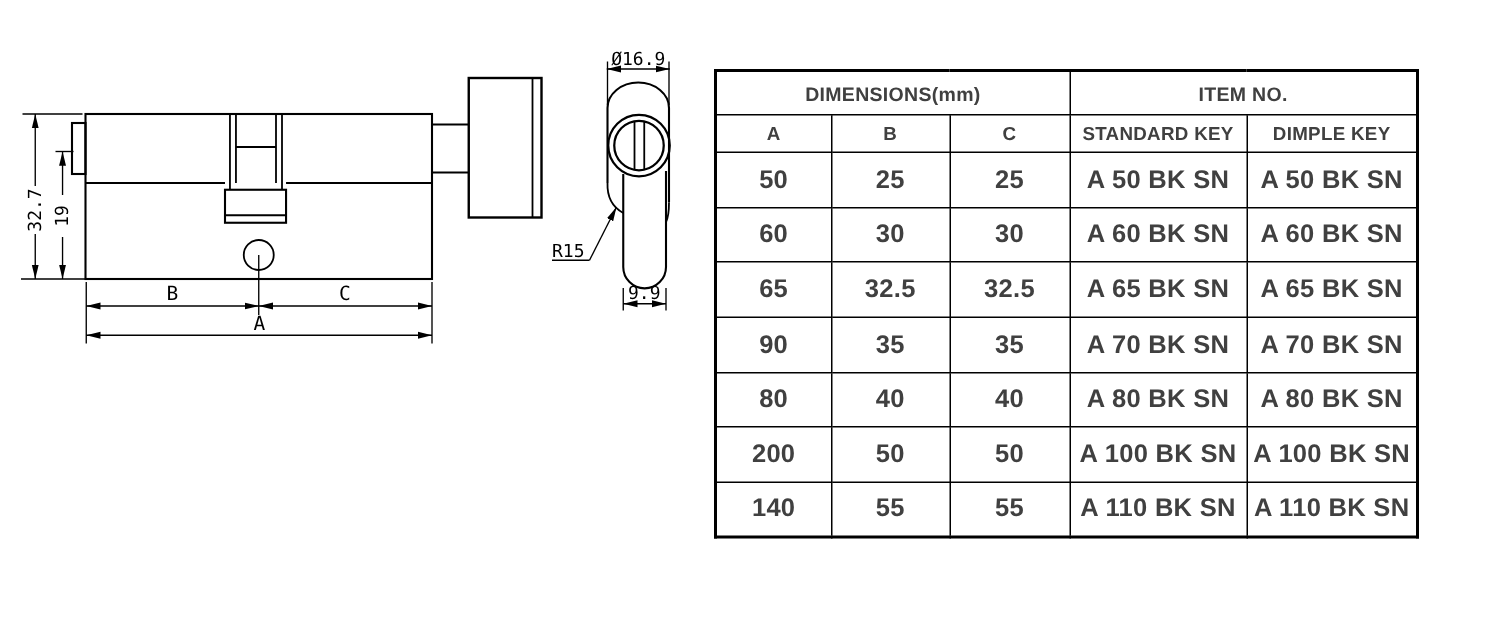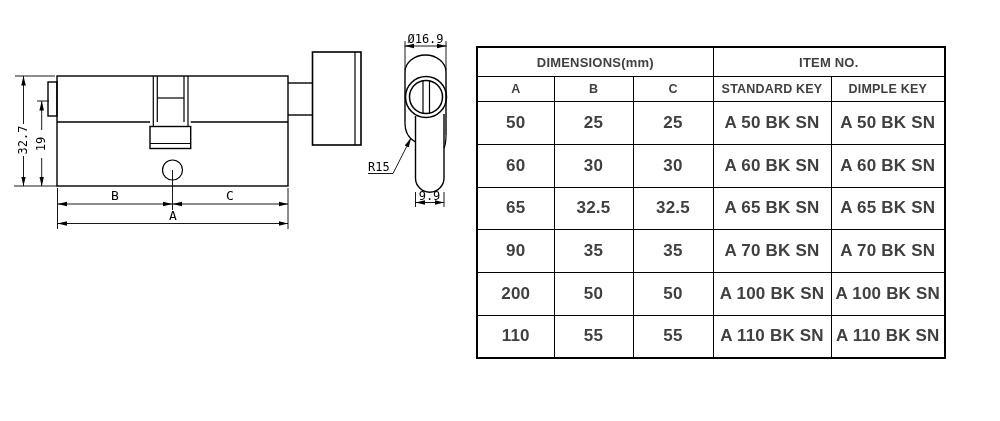--- a/index.html
+++ b/index.html
@@ -208,6 +208,13 @@
           <td>A 70 BK SN</td>
         </tr>
         <tr>
+          <td>80</td>
+          <td>40</td>
+          <td>40</td>
+          <td>A 80 BK SN</td>
+          <td>A 80 BK SN</td>
+        </tr>
+        <tr>
           <td>200</td>
           <td>50</td>
           <td>50</td>

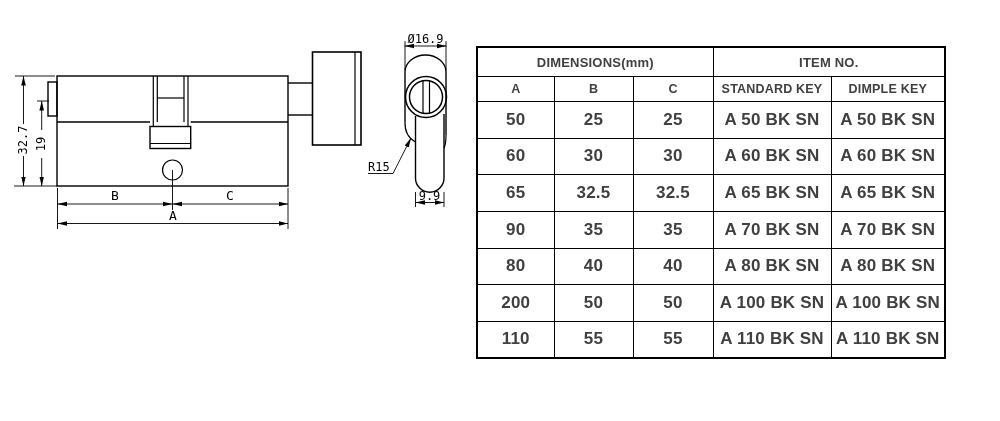--- a/index.html
+++ b/index.html
@@ -222,7 +222,7 @@
           <td>A 100 BK SN</td>
         </tr>
         <tr>
-          <td>110</td>
+          <td>140</td>
           <td>55</td>
           <td>55</td>
           <td>A 110 BK SN</td>

